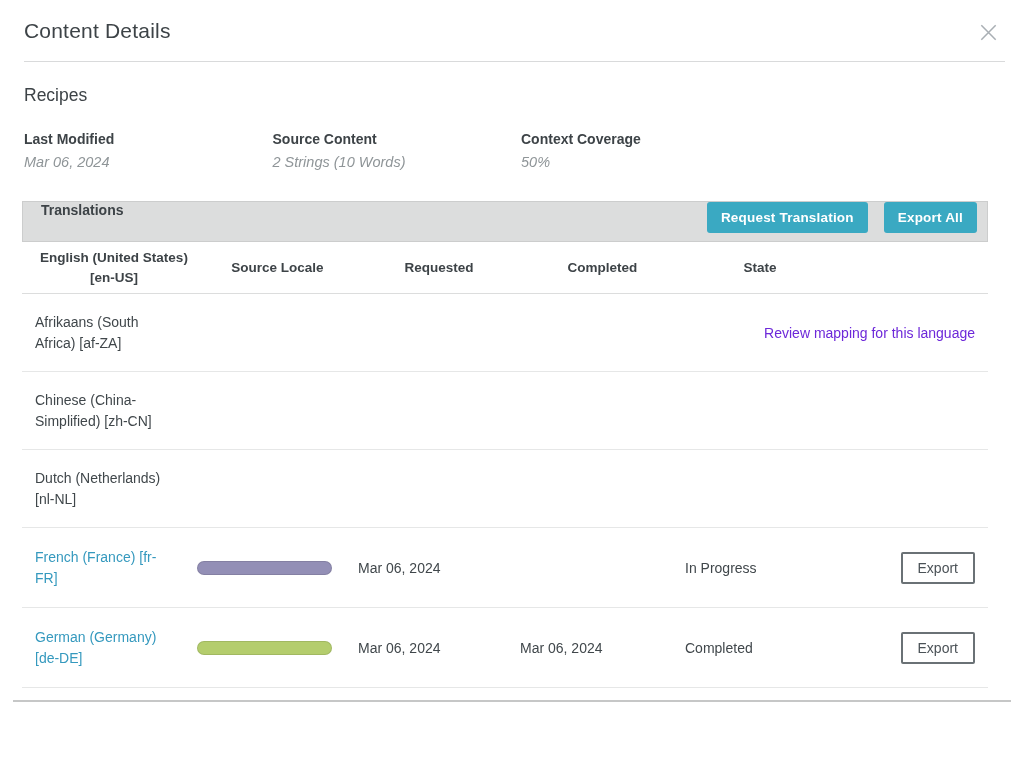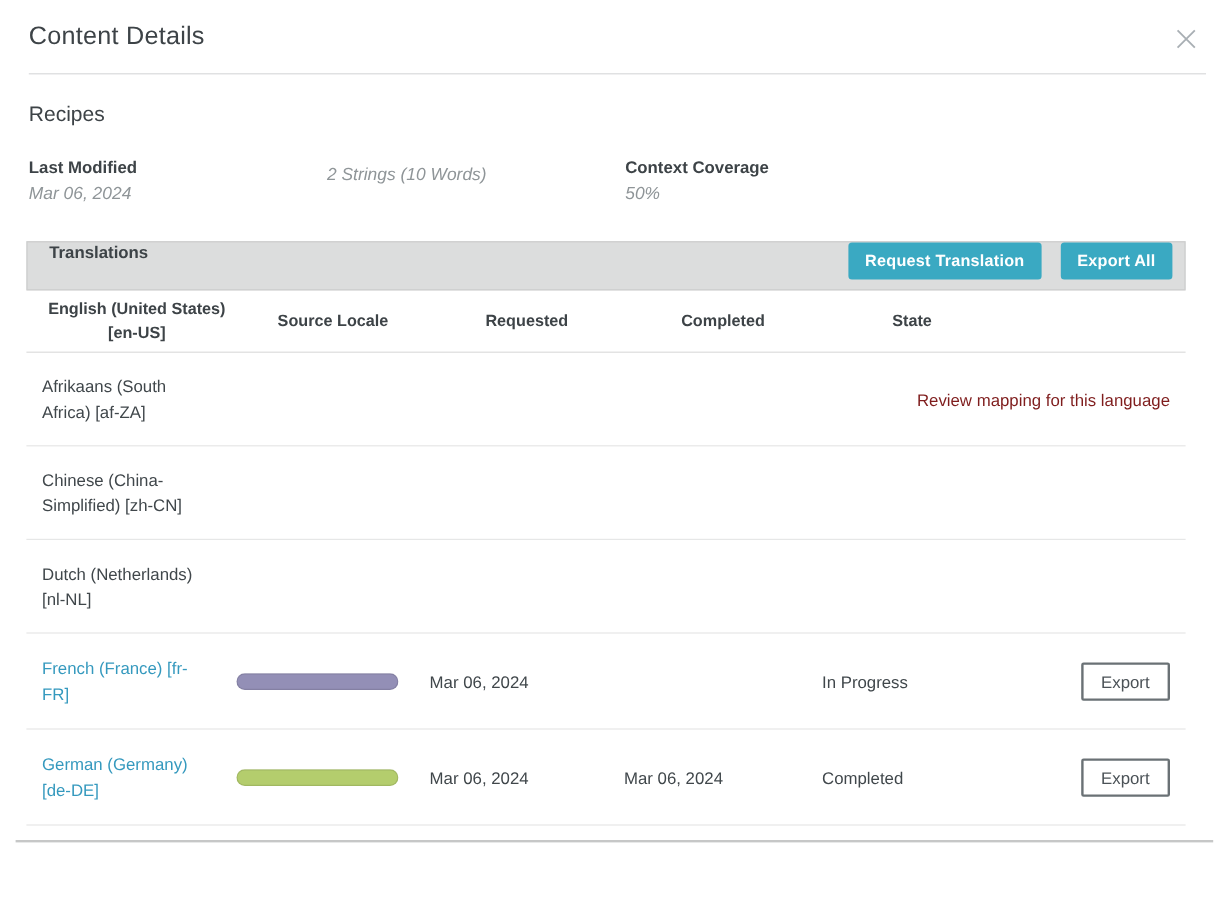--- a/index.html
+++ b/index.html
@@ -168,6 +168,7 @@
     <div class="meta-value">Mar 06, 2024</div>
   </div>
   <div class="meta-item">
+    <div class="meta-label">Source Content</div>
     <div class="meta-value">2 Strings (10 Words)</div>
   </div>
   <div class="meta-item">

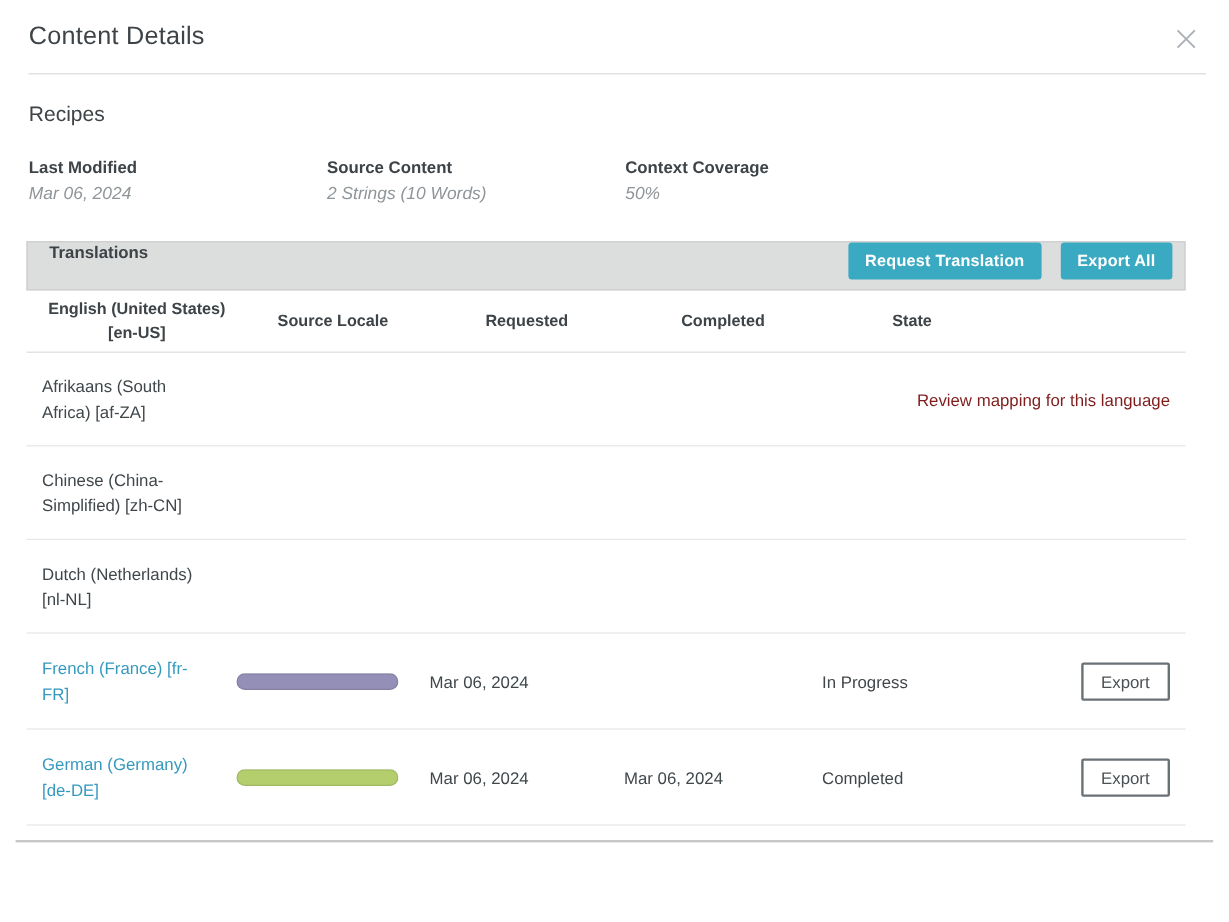--- a/index.html
+++ b/index.html
@@ -117,7 +117,7 @@
   .review-link {
     grid-column: 5 / 7;
     text-align: right;
-    color: #7f1d1d;
+    color: #6d28d9;
     font-size: 14px;
     cursor: pointer;
   }

